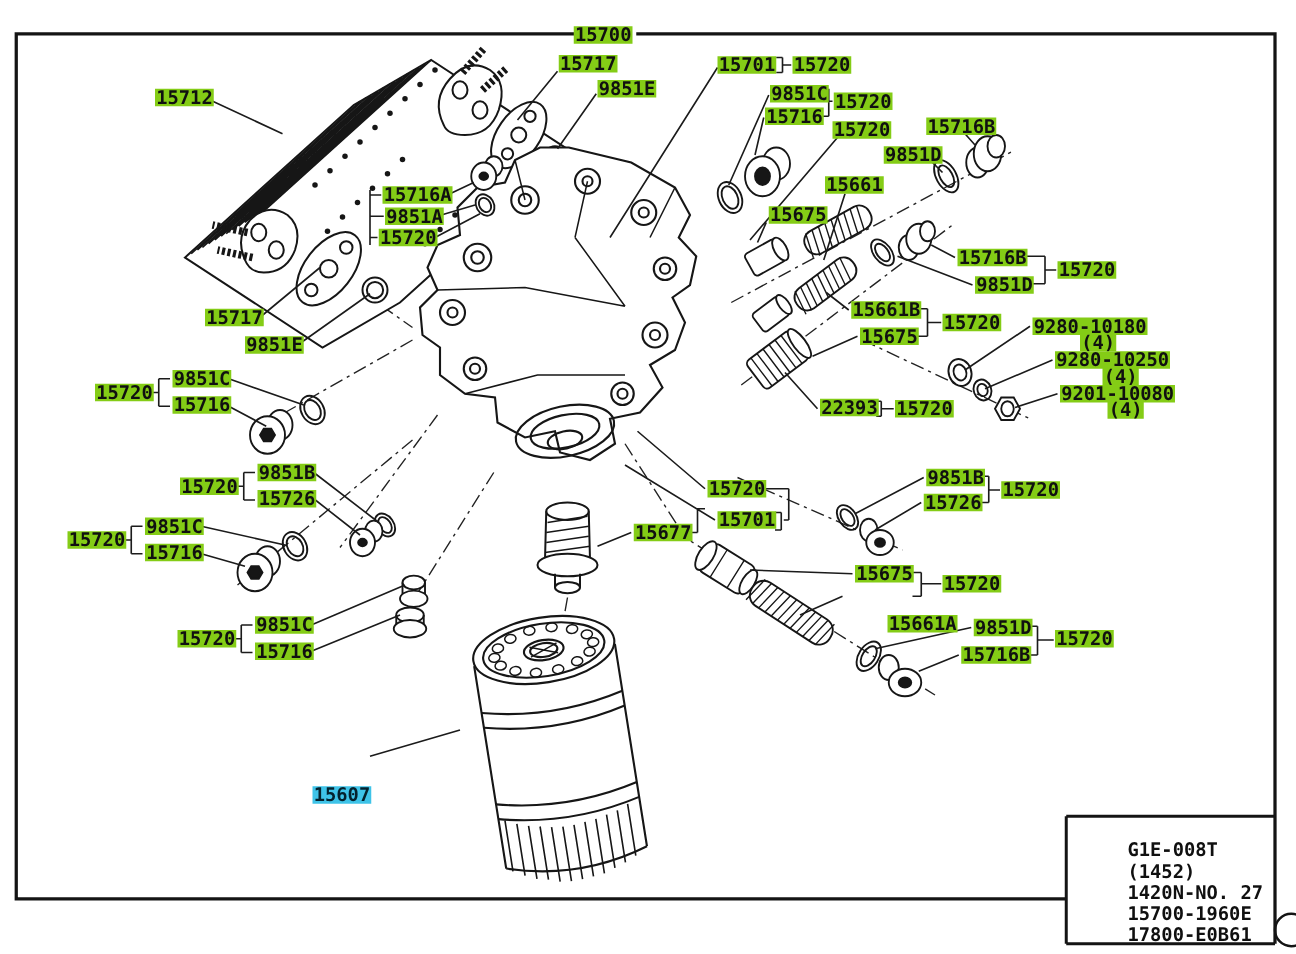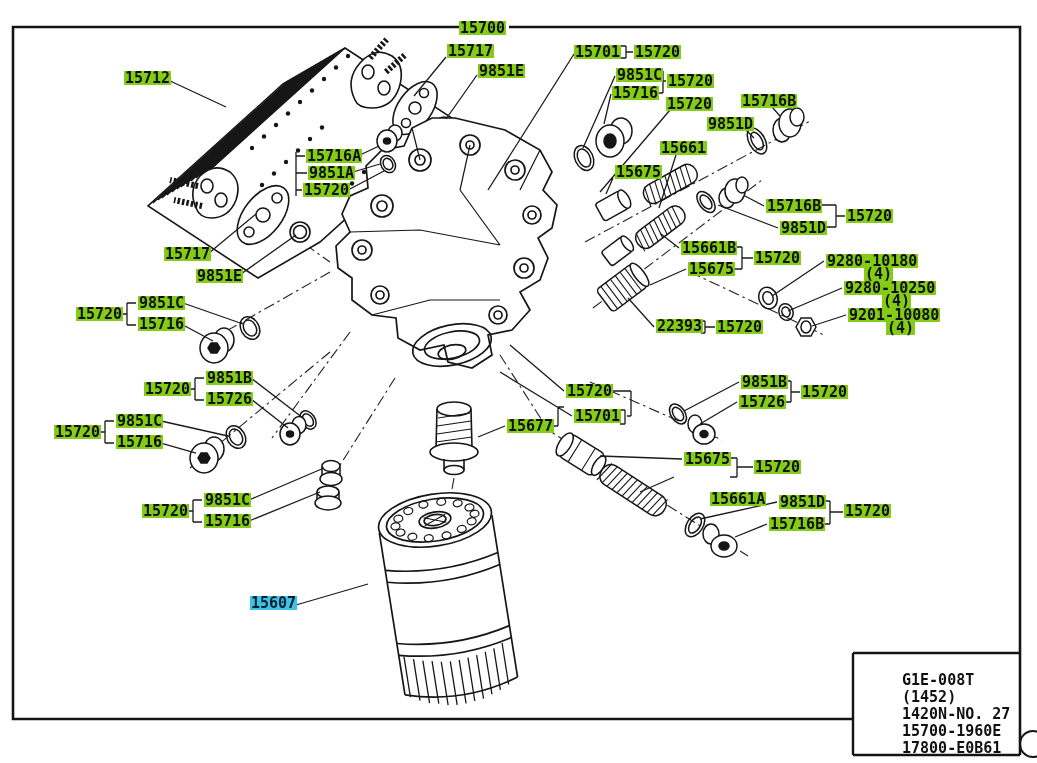--- a/index.html
+++ b/index.html
@@ -383,7 +383,7 @@
       <div class="plabel" style="left: 779px; top: 495px;">9851D</div>
       <div class="plabel" style="left: 769px; top: 517px;">15716B</div>
       <div class="plabel" style="left: 844px; top: 504px;">15720</div>
-      <div class="plabel highlight" style="left: 250px; top: 596px; text-align: center;">15607</div>
+      <div class="plabel highlight" style="left: 250px; top: 629px; text-align: center;">15607</div>
     </div>
 
   <div id="infobox">

